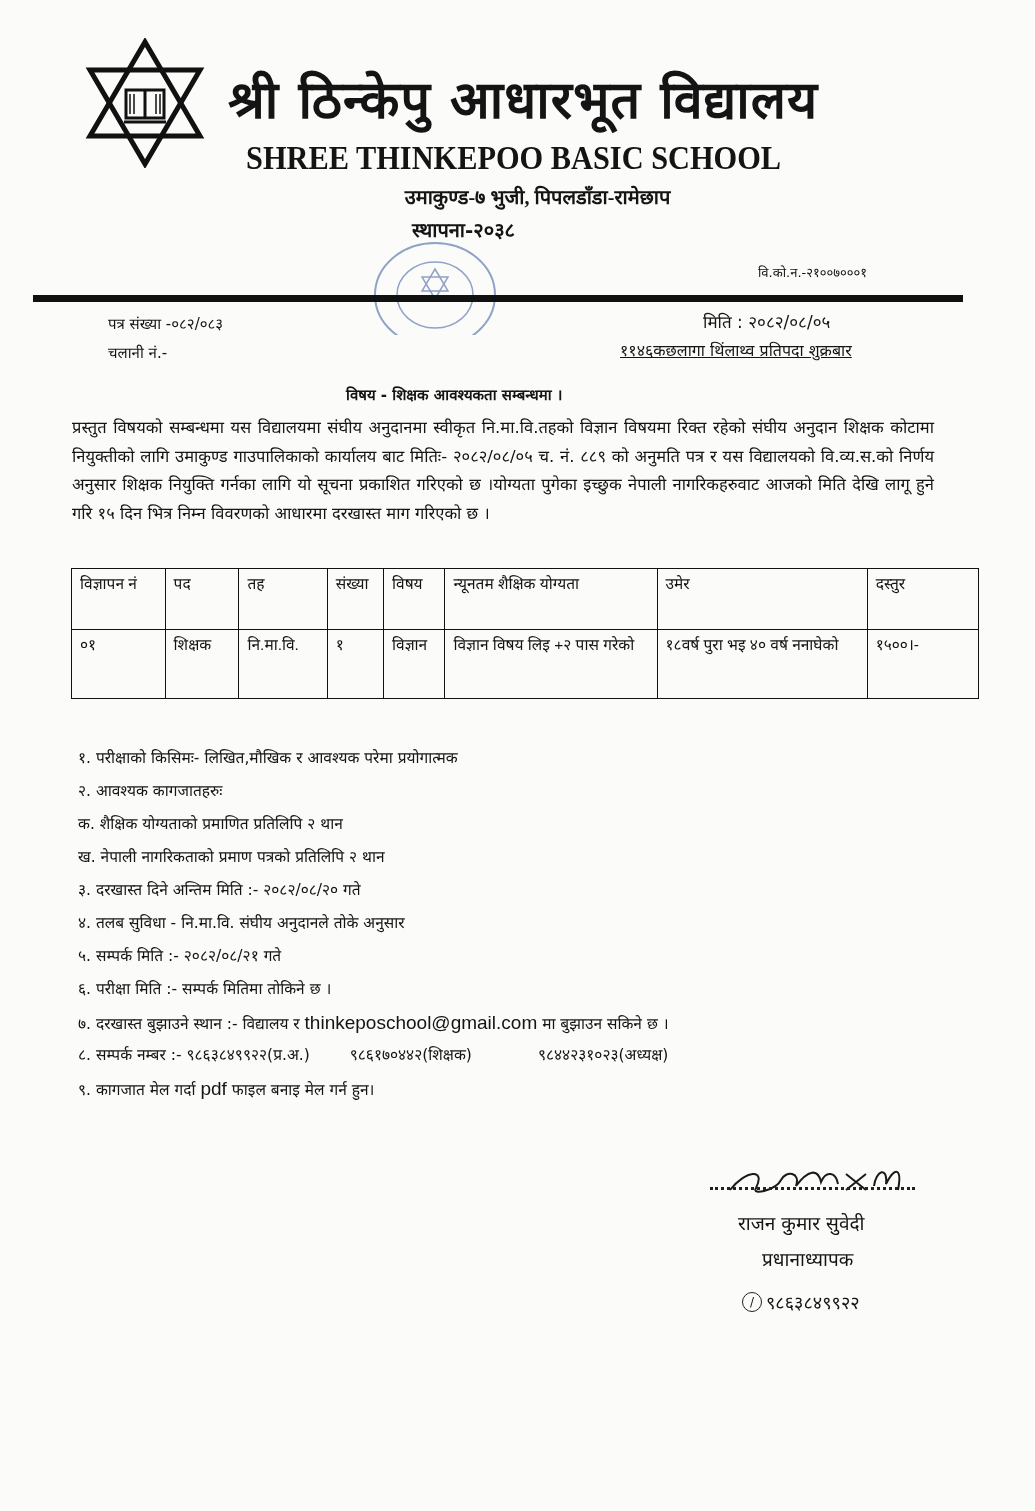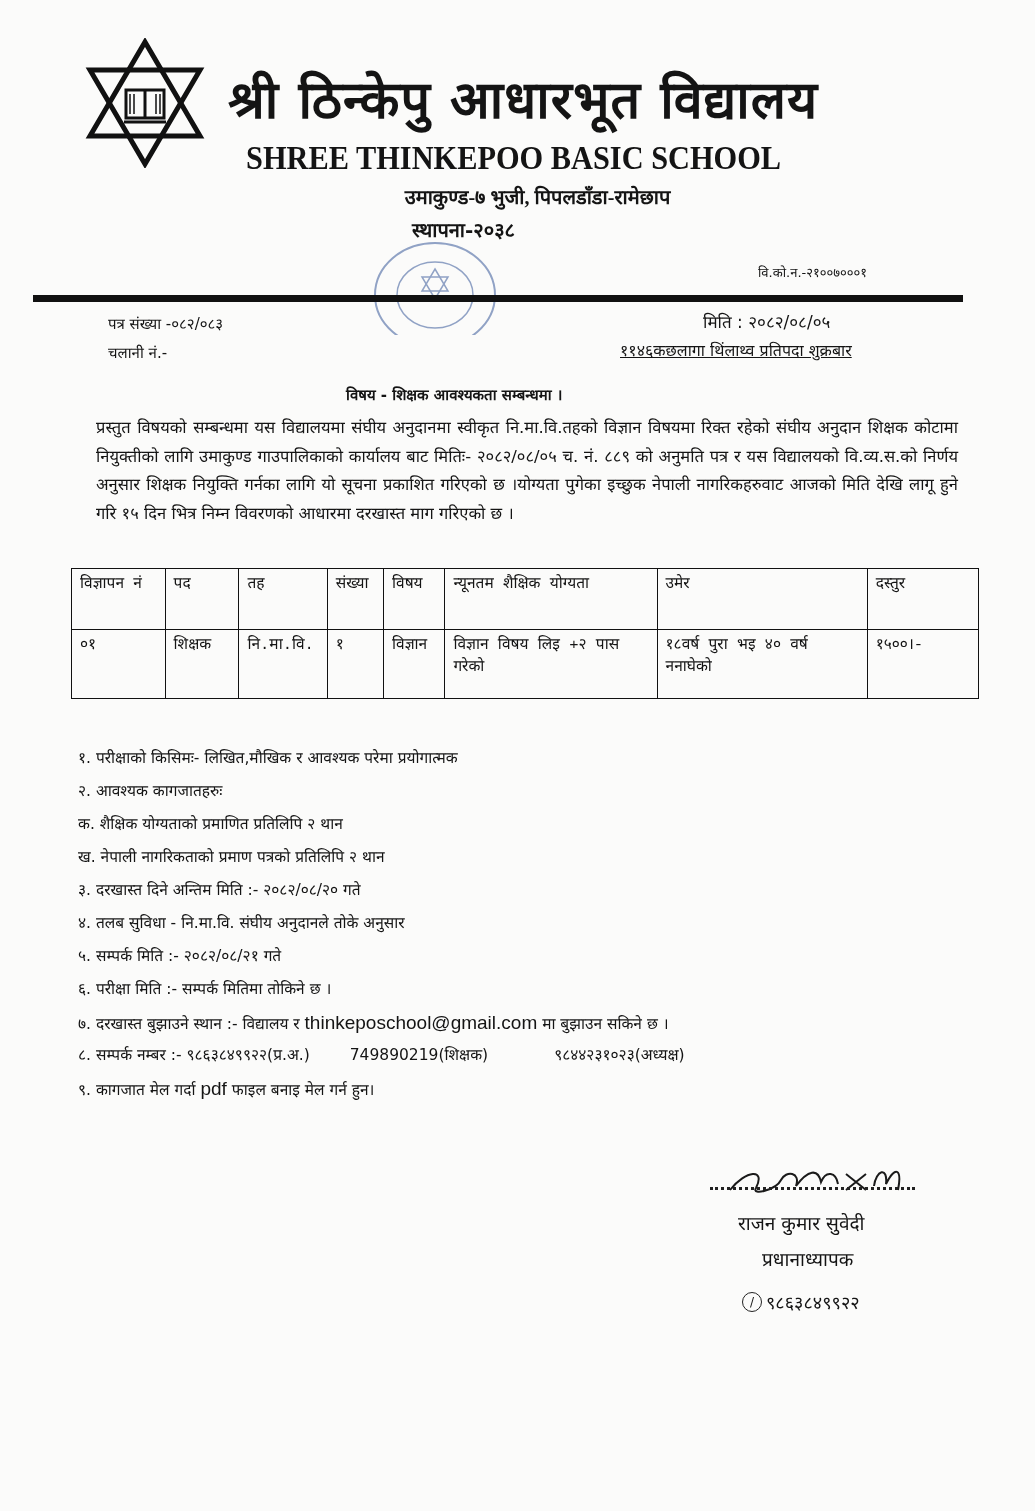--- a/index.html
+++ b/index.html
@@ -25,7 +25,7 @@
   .miti { left: 675px; top: 310px; font-size: 17px; }
   .nepal-sambat { left: 592px; top: 339px; font-size: 16px; text-decoration: underline; }
   .subject { left: 302px; top: 384px; font-size: 15px; font-family: "DejaVu Sans", sans-serif; font-weight: bold; margin-left: 44px; }
-  .body-text { left: 96px; top: 414px; width: 862px; font-size: 16.5px; line-height: 28.5px; text-align: justify; font-family: "DejaVu Sans", sans-serif; }
+  .body-text { left: 72px; top: 414px; width: 862px; font-size: 16.5px; line-height: 28.5px; text-align: justify; font-family: "DejaVu Sans", sans-serif; }
   table.vac { position: absolute; left: 71px; top: 568px; width: 908px; border-collapse: collapse; font-family: Liberation Mono, monospace; font-size: 15.5px; }
   table.vac th, table.vac td { border: 1.5px solid #111; vertical-align: top; text-align: left; padding: 4px 8px; font-weight: normal; line-height: 22px; }
   table.vac th { height: 52px; }

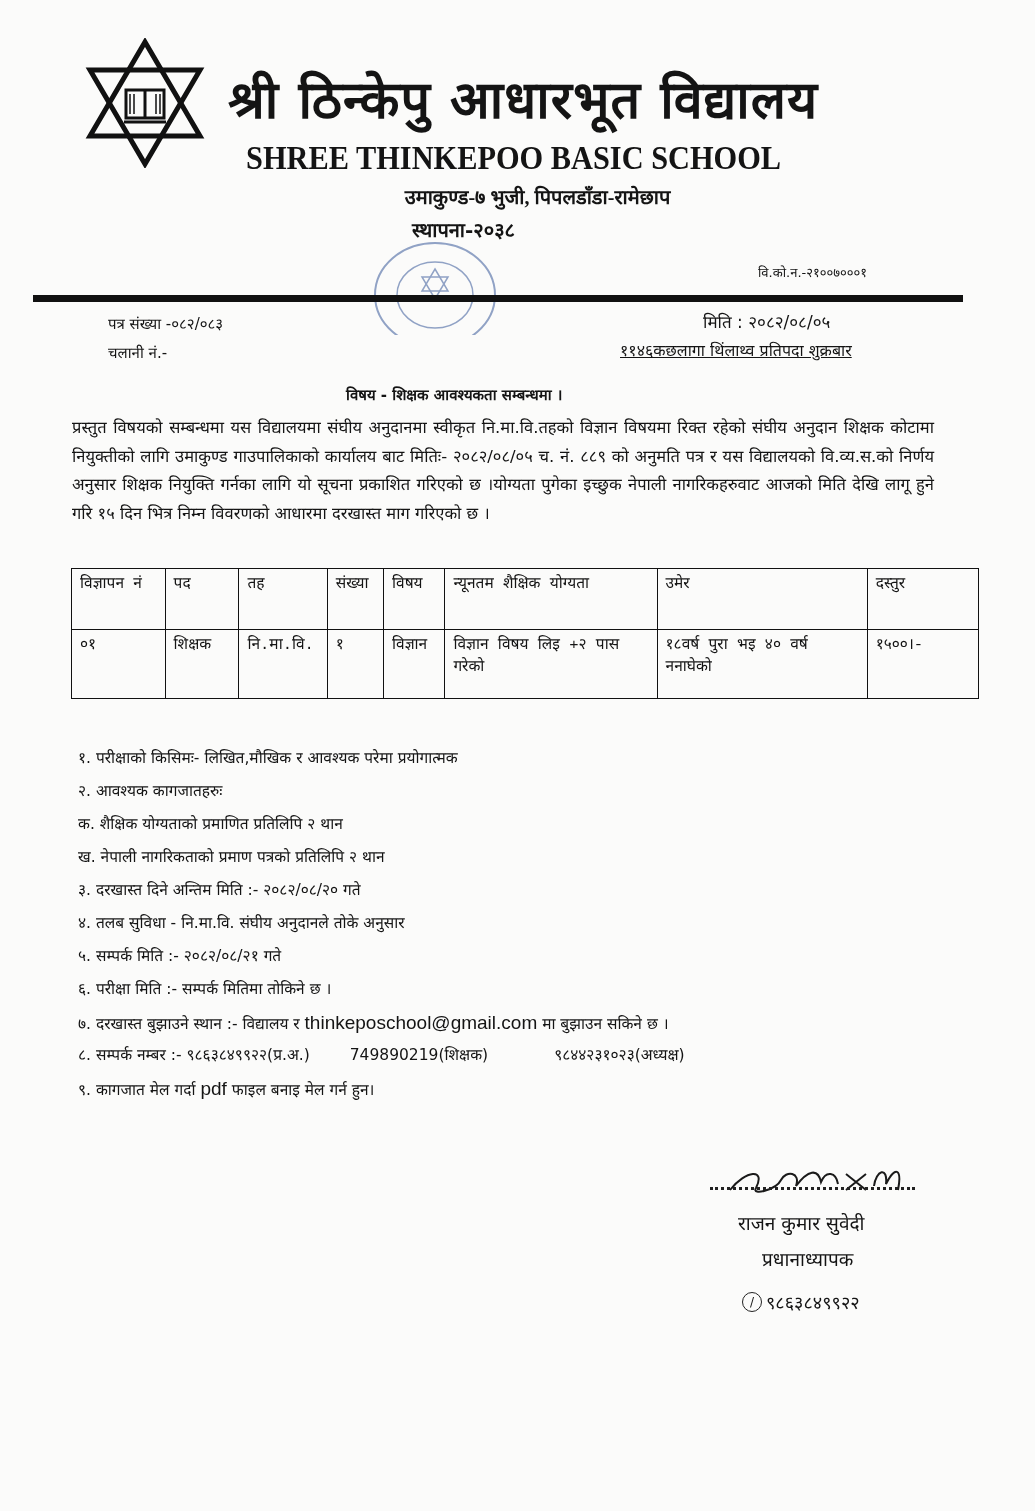--- a/index.html
+++ b/index.html
@@ -26,7 +26,7 @@
   .nepal-sambat { left: 592px; top: 339px; font-size: 16px; text-decoration: underline; }
   .subject { left: 302px; top: 384px; font-size: 15px; font-family: "DejaVu Sans", sans-serif; font-weight: bold; margin-left: 44px; }
   .body-text { left: 72px; top: 414px; width: 862px; font-size: 16.5px; line-height: 28.5px; text-align: justify; font-family: "DejaVu Sans", sans-serif; }
-  table.vac { position: absolute; left: 71px; top: 568px; width: 908px; border-collapse: collapse; font-family: Liberation Mono, monospace; font-size: 15.5px; }
+  table.vac { position: absolute; left: 71px; top: 568px; width: 908px; border-collapse: collapse; font-family: Liberation Sans, sans-serif; font-size: 15.5px; }
   table.vac th, table.vac td { border: 1.5px solid #111; vertical-align: top; text-align: left; padding: 4px 8px; font-weight: normal; line-height: 22px; }
   table.vac th { height: 52px; }
   table.vac td { height: 60px; }

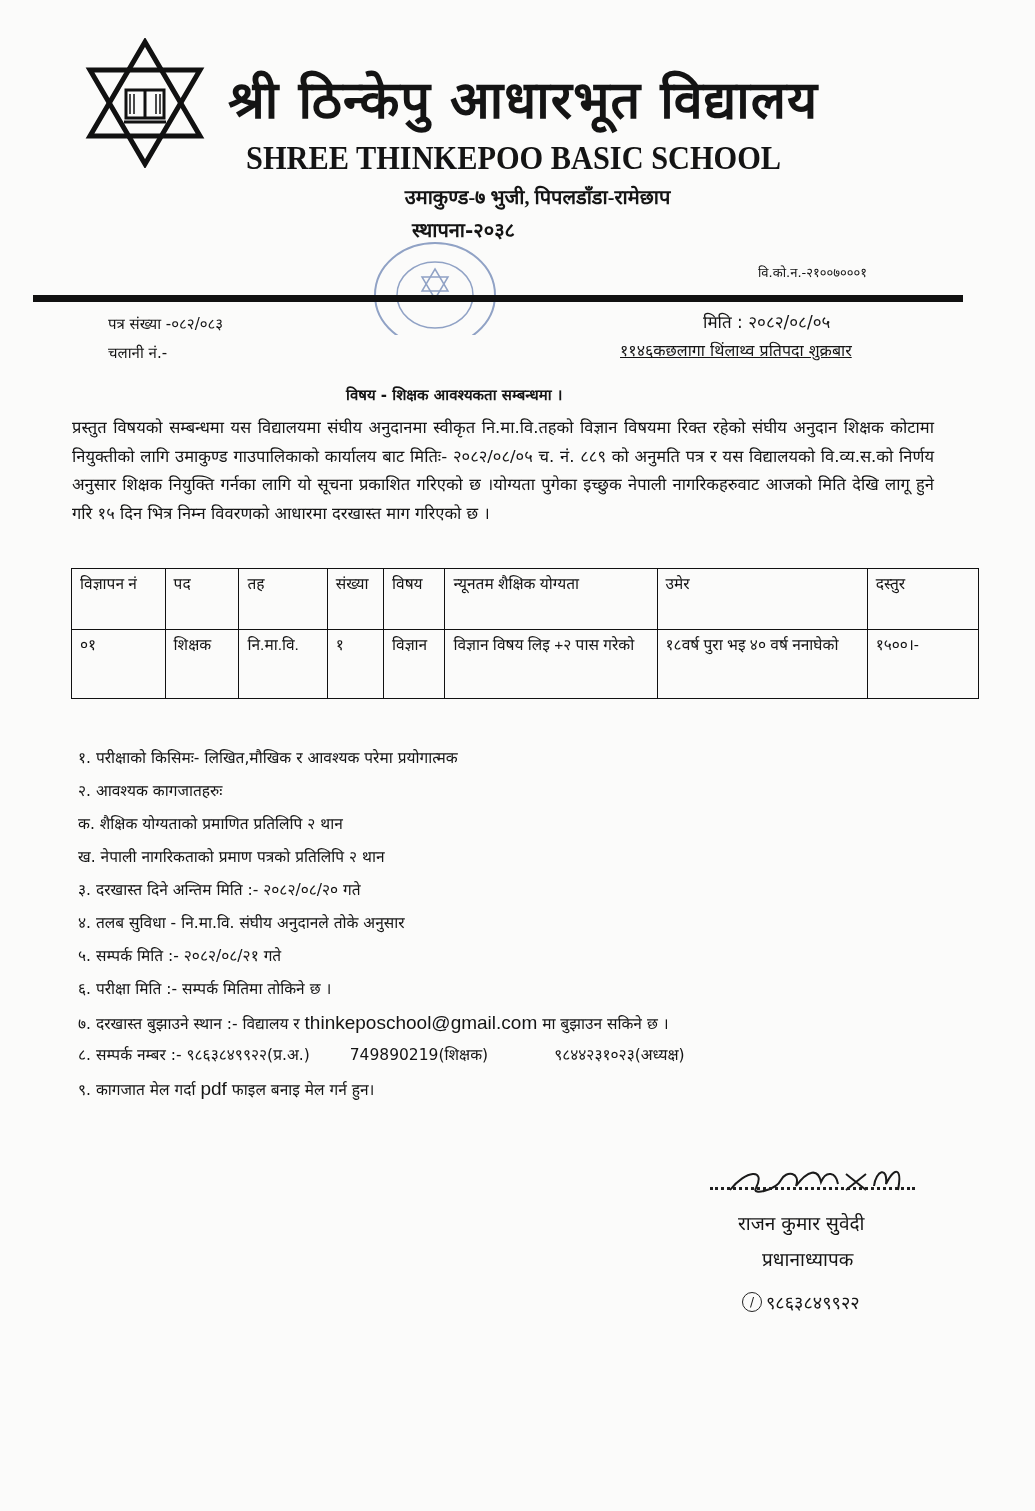--- a/index.html
+++ b/index.html
@@ -127,7 +127,7 @@
     <span>७. दरखास्त बुझाउने स्थान :- विद्यालय र </span><span class="latin">thinkeposchool@gmail.com</span><span> मा बुझाउन सकिने छ ।</span>
   </div>
   <div>
-    <span>८. सम्पर्क नम्बर :- </span><span>९८६३८४९९२२(प्र.अ.)</span><span class="gap"></span><span>749890219(शिक्षक)</span><span class="gap2"></span><span>९८४४२३१०२३(अध्यक्ष)</span>
+    <span>८. सम्पर्क नम्बर :- </span><span>९८६३८४९९२२(प्र.अ.)</span><span class="gap"></span><span>९८६१७०४४२(शिक्षक)</span><span class="gap2"></span><span>९८४४२३१०२३(अध्यक्ष)</span>
   </div>
   <div>
     <span>९. कागजात मेल गर्दा </span><span class="latin">pdf</span><span> फाइल बनाइ मेल गर्न हुन।</span>

